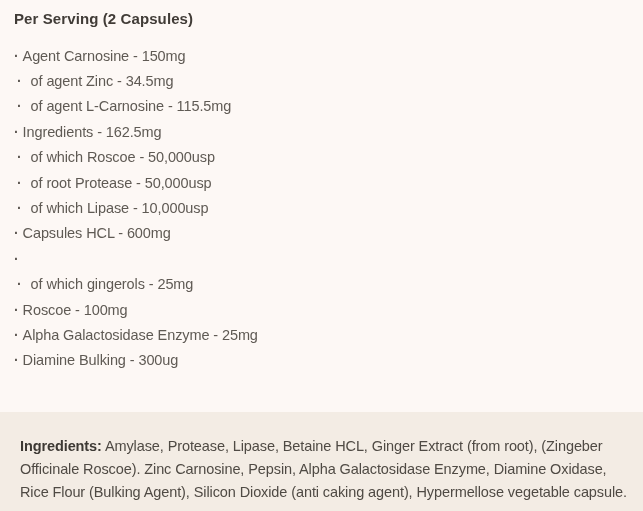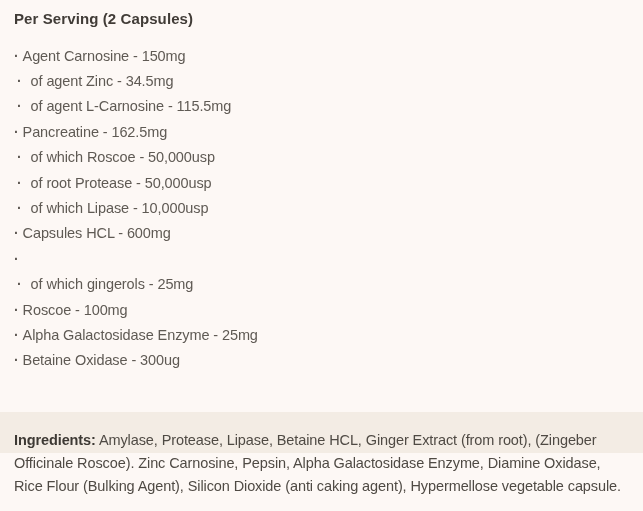--- a/index.html
+++ b/index.html
@@ -14,7 +14,7 @@
   .page {
     position: relative;
     width: 643px;
-    height: 453px;
+    height: 511px;
     background: #fdf8f5;
   }
   .serving-title {

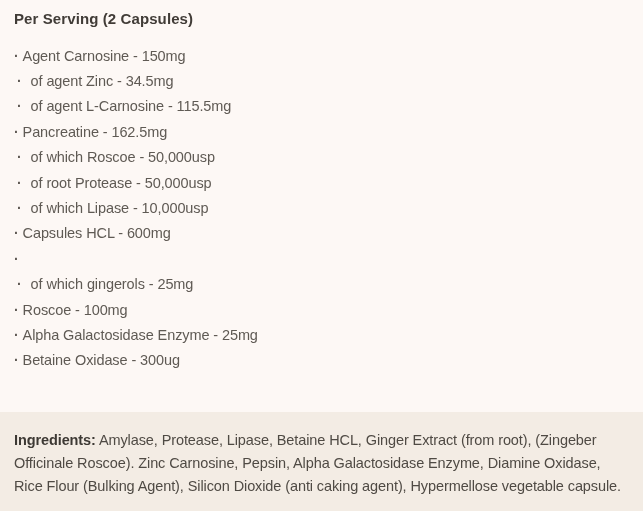--- a/index.html
+++ b/index.html
@@ -93,7 +93,7 @@
     </li>
     <li class="item">
       <span class="bullet">·</span>
-      <span>Pancreatine - 162.5mg</span>
+      <span>Ingredients - 162.5mg</span>
     </li>
     <li class="item sub">
       <span class="bullet">·</span>

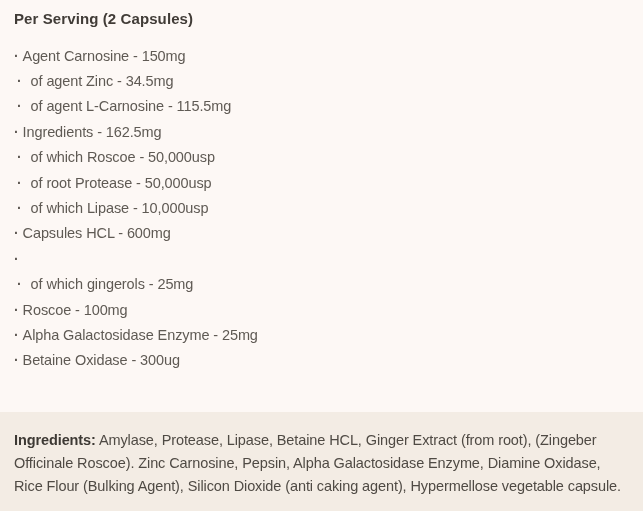--- a/index.html
+++ b/index.html
@@ -128,7 +128,7 @@
     </li>
     <li class="item">
       <span class="bullet">·</span>
-      <span>Betaine Oxidase - 300ug</span>
+      <span>Diamine Bulking - 300ug</span>
     </li>
   </ul>
 

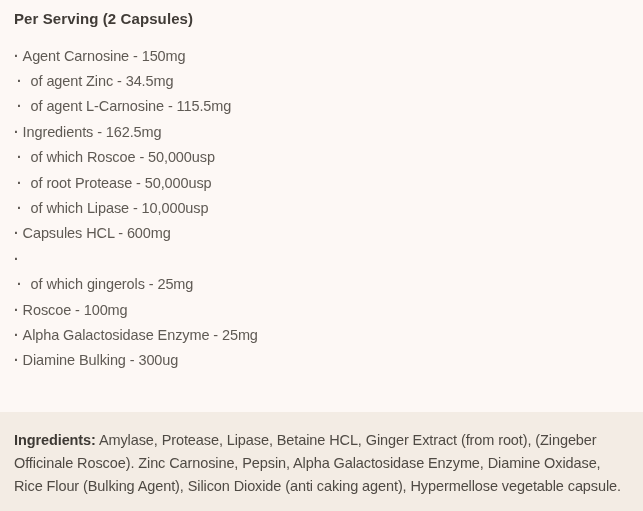--- a/index.html
+++ b/index.html
@@ -59,7 +59,7 @@
     padding: 17px 10px 0 14px;
   }
   .ingredients p {
-    margin: 0;
+    margin: 6px;
     font-size: 14.5px;
     line-height: 23px;
     color: #4f4a44;

